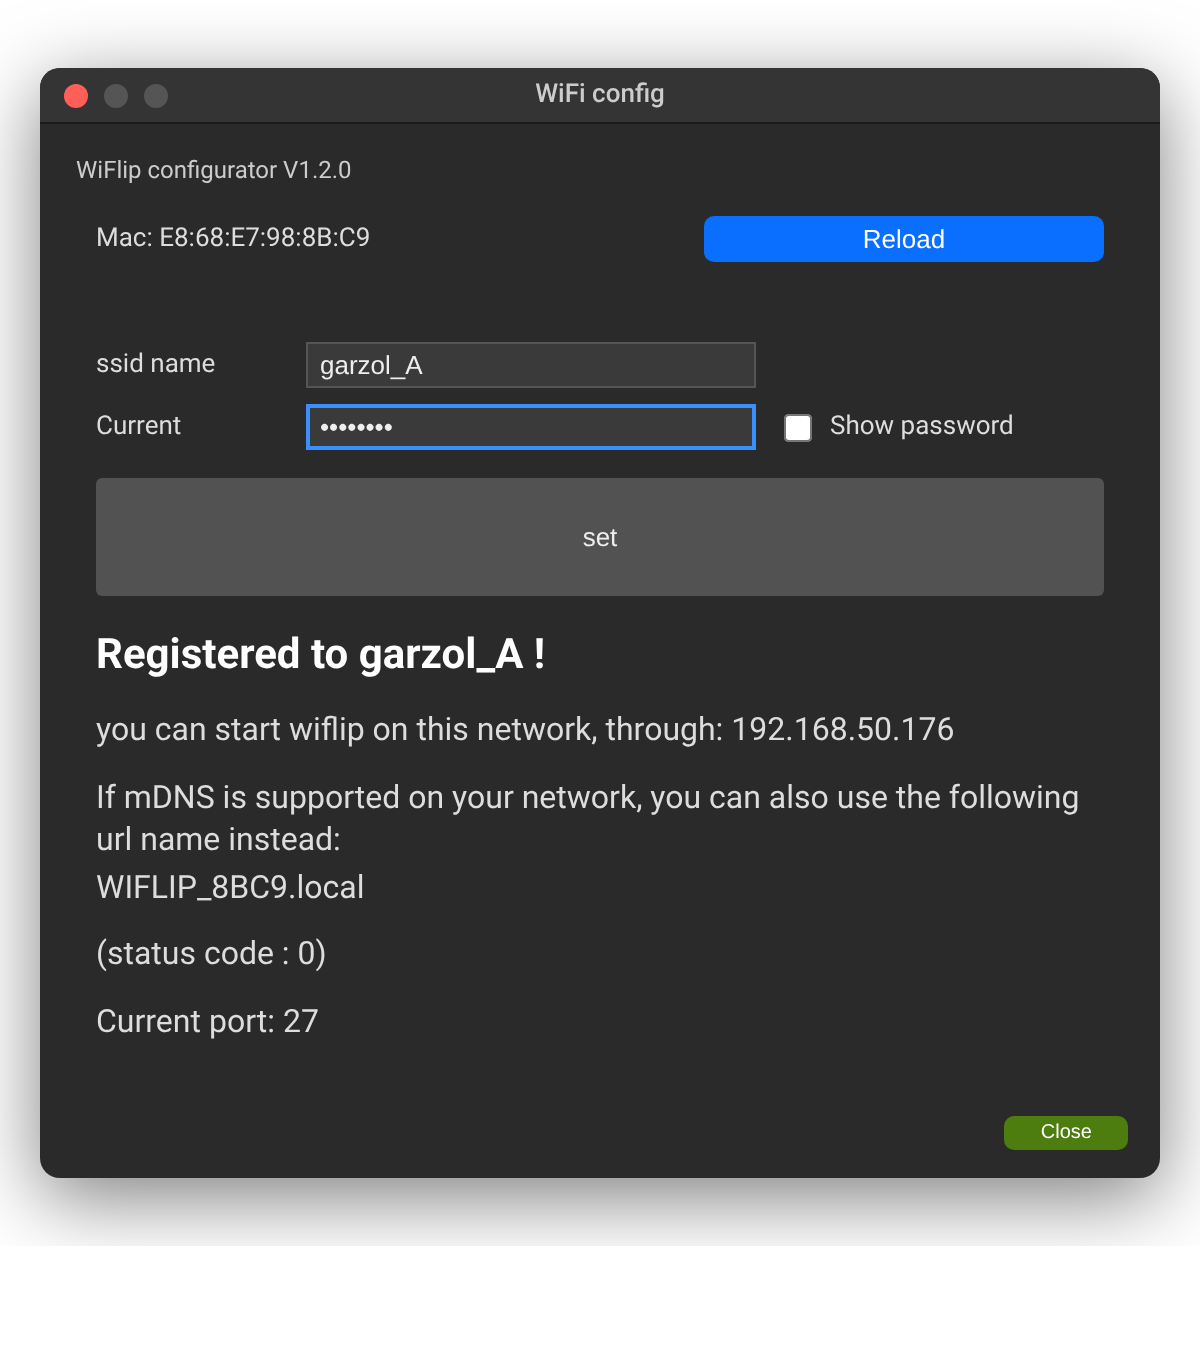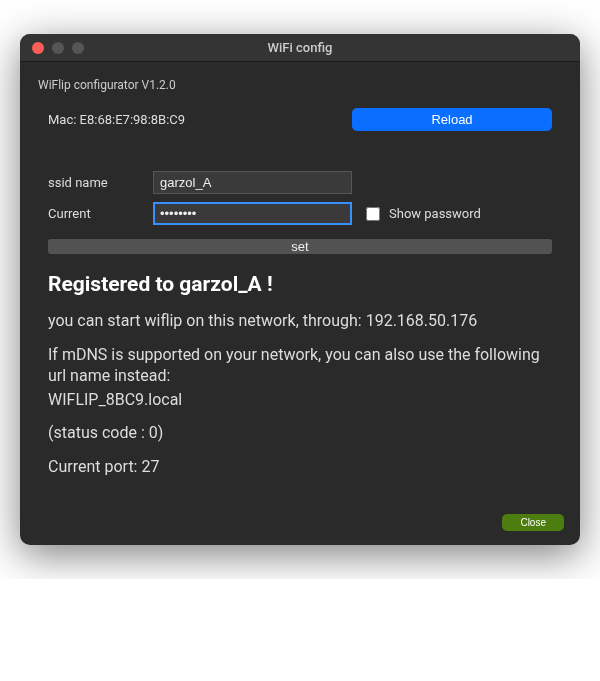--- a/index.html
+++ b/index.html
@@ -96,7 +96,7 @@
     color: #eee;
     font-size: 13px;
     padding: 3px 6px;
-    width: 199px;
+    width: 225px;
     outline: none;
   }
   input.focused {

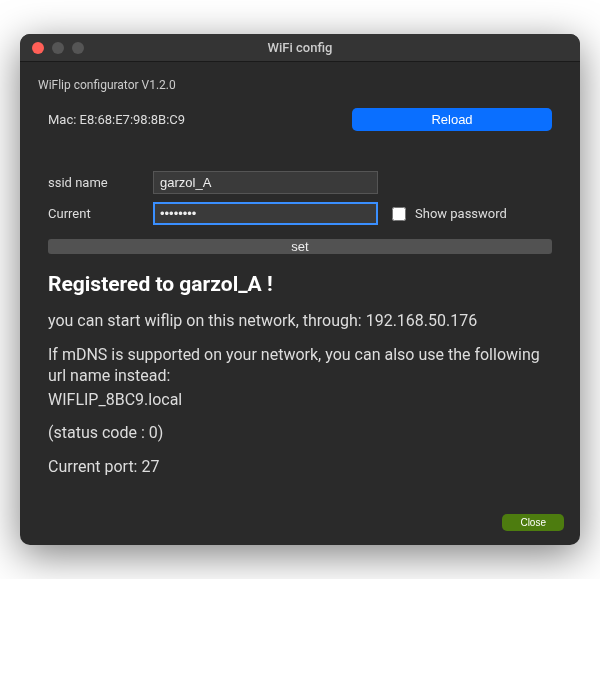--- a/index.html
+++ b/index.html
@@ -120,7 +120,7 @@
     display: block;
     width: 100%;
     margin: 14px 0 18px 0;
-    padding: 0 0;
+    padding: 22px 0;
     background: #525252;
     color: #eee;
     border: none;

